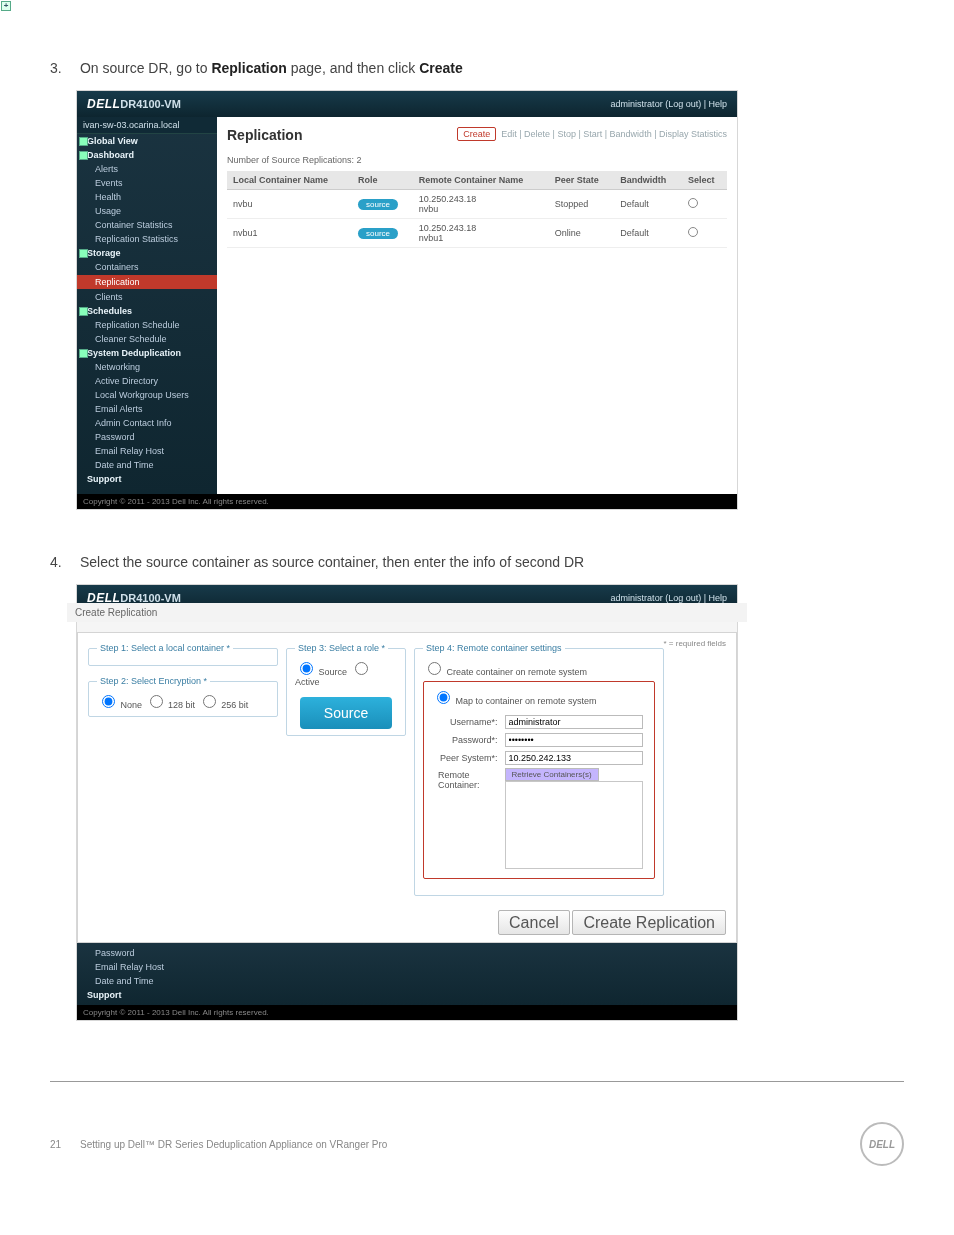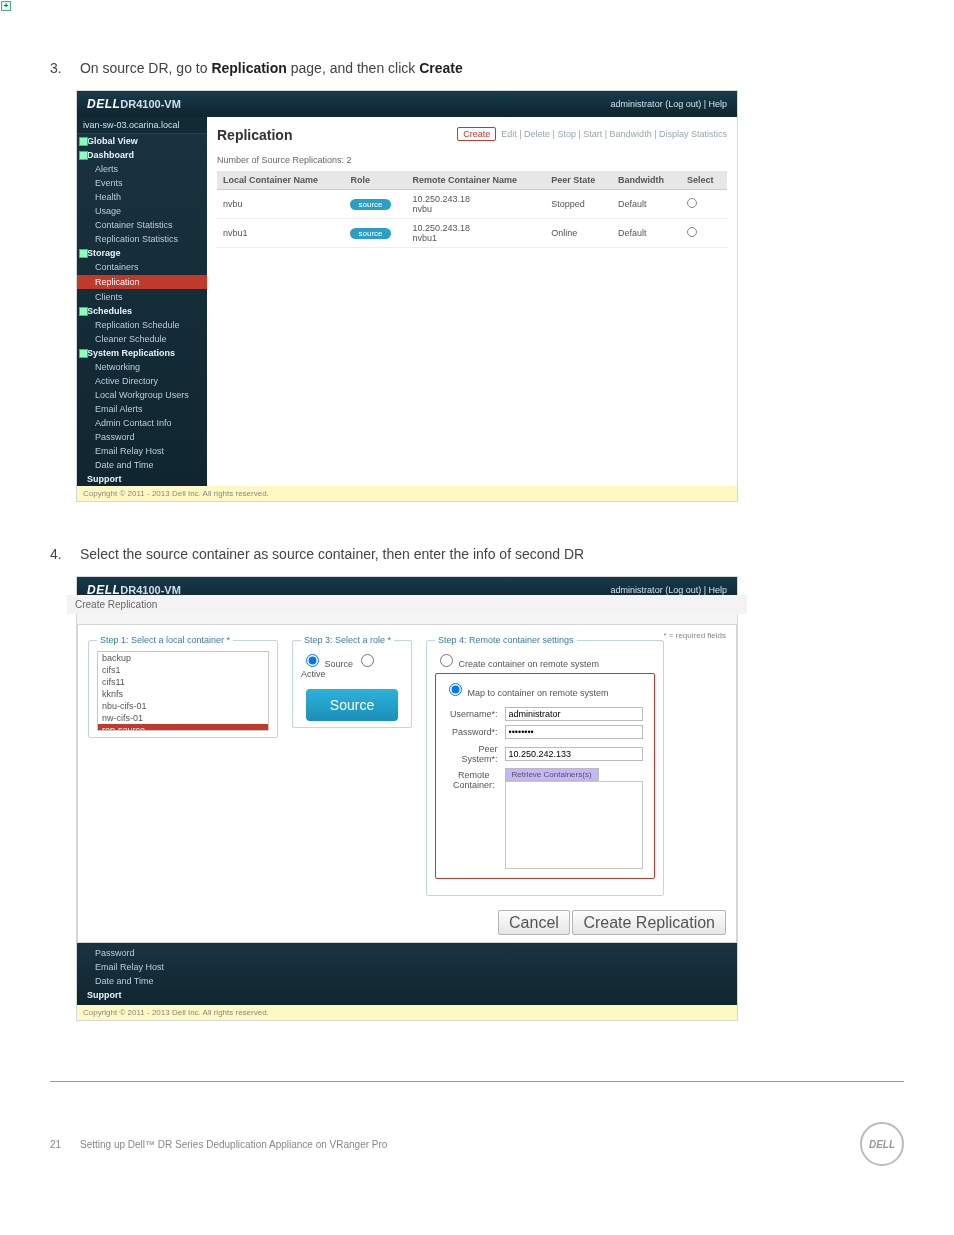--- a/index.html
+++ b/index.html
@@ -14,7 +14,7 @@
   .prod{color:#cfe0ea;font-size:11px;margin-left:0;font-weight:bold}
   .hdr-right{margin-left:auto;color:#cfe0ea;font-size:9px}
   .body1{display:flex;background:#f5f5f5}
-  .sidebar{width:130px;background:linear-gradient(#1a3340,#0f2630);color:#cfe0ea;font-size:9px;}
+  .sidebar{width:140px;background:linear-gradient(#1a3340,#0f2630);color:#cfe0ea;font-size:9px;padding-bottom:8px}
   .host{background:#102a36;padding:3px 6px;color:#cfe0ea;border-bottom:1px solid #244}
   .nav{list-style:none;margin:0;padding:0}
   .nav li{padding:2px 6px 2px 18px;color:#bcd}

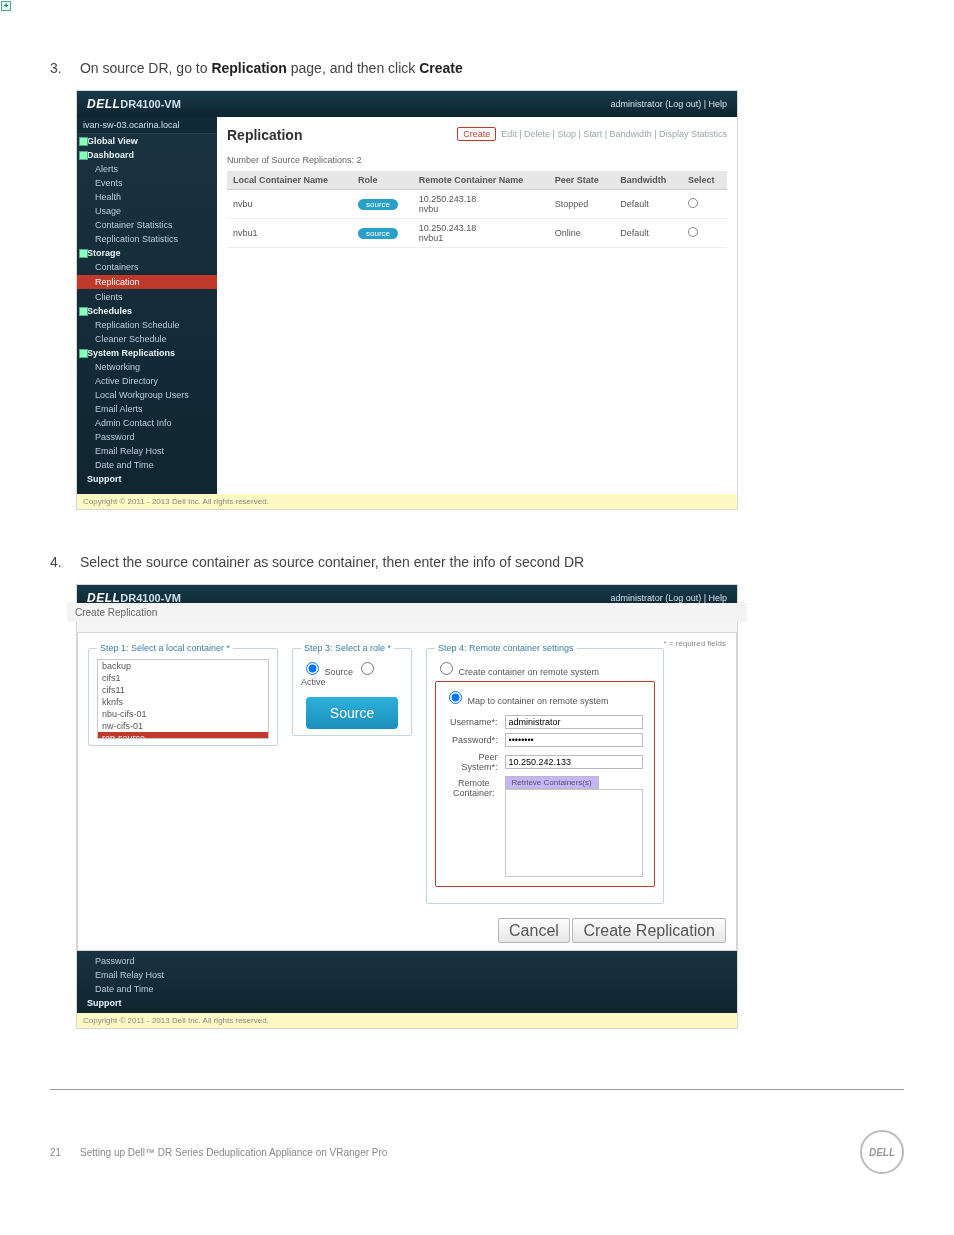--- a/index.html
+++ b/index.html
@@ -94,7 +94,7 @@
             <li class="top box">Schedules</li>
             <li>Replication Schedule</li>
             <li>Cleaner Schedule</li>
-            <li class="top box">System Replications</li>
+            <li class="top box">System Deduplication</li>
             <li>Networking</li>
             <li>Active Directory</li>
             <li>Local Workgroup Users</li>

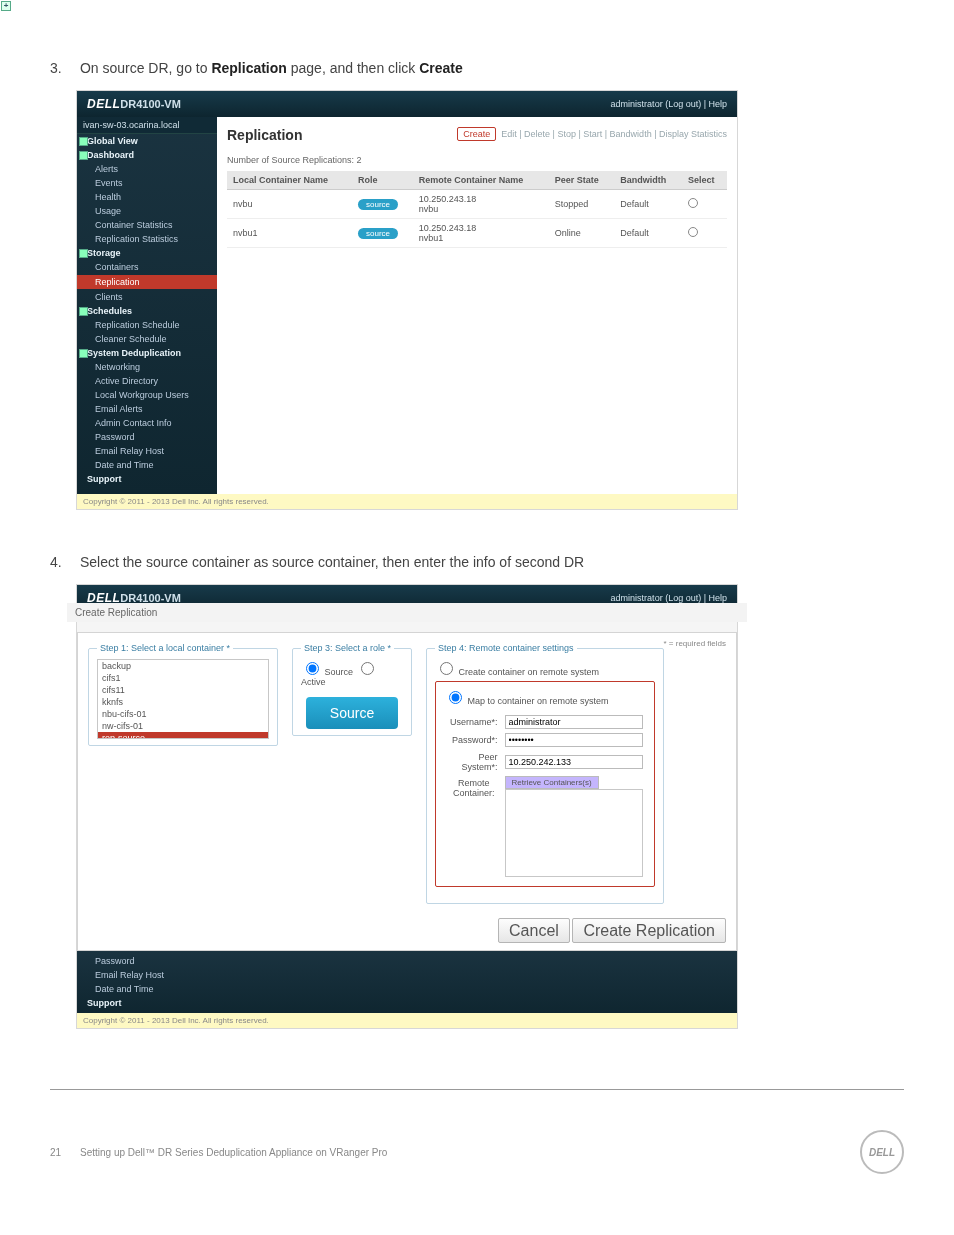--- a/index.html
+++ b/index.html
@@ -34,7 +34,7 @@
   table.grid td{padding:4px 6px;border-bottom:1px solid #eee;color:#555}
   .pill{background:#2aa0c8;color:#fff;border-radius:8px;padding:1px 8px;font-size:8px}
   .radio{width:8px;height:8px;border:1px solid #888;border-radius:50%;display:inline-block}
-  .copyright{font-size:8px;color:#888;padding:3px 6px;background:#fef9c3}
+  .copyright{font-size:8px;color:#888;padding:3px 6px;background:#000000}
   .hr{height:1px;background:#999;margin:60px 0 10px}
   .footer{display:flex;align-items:center;font-size:10px;color:#888;margin-top:40px}
   .pn{width:30px}

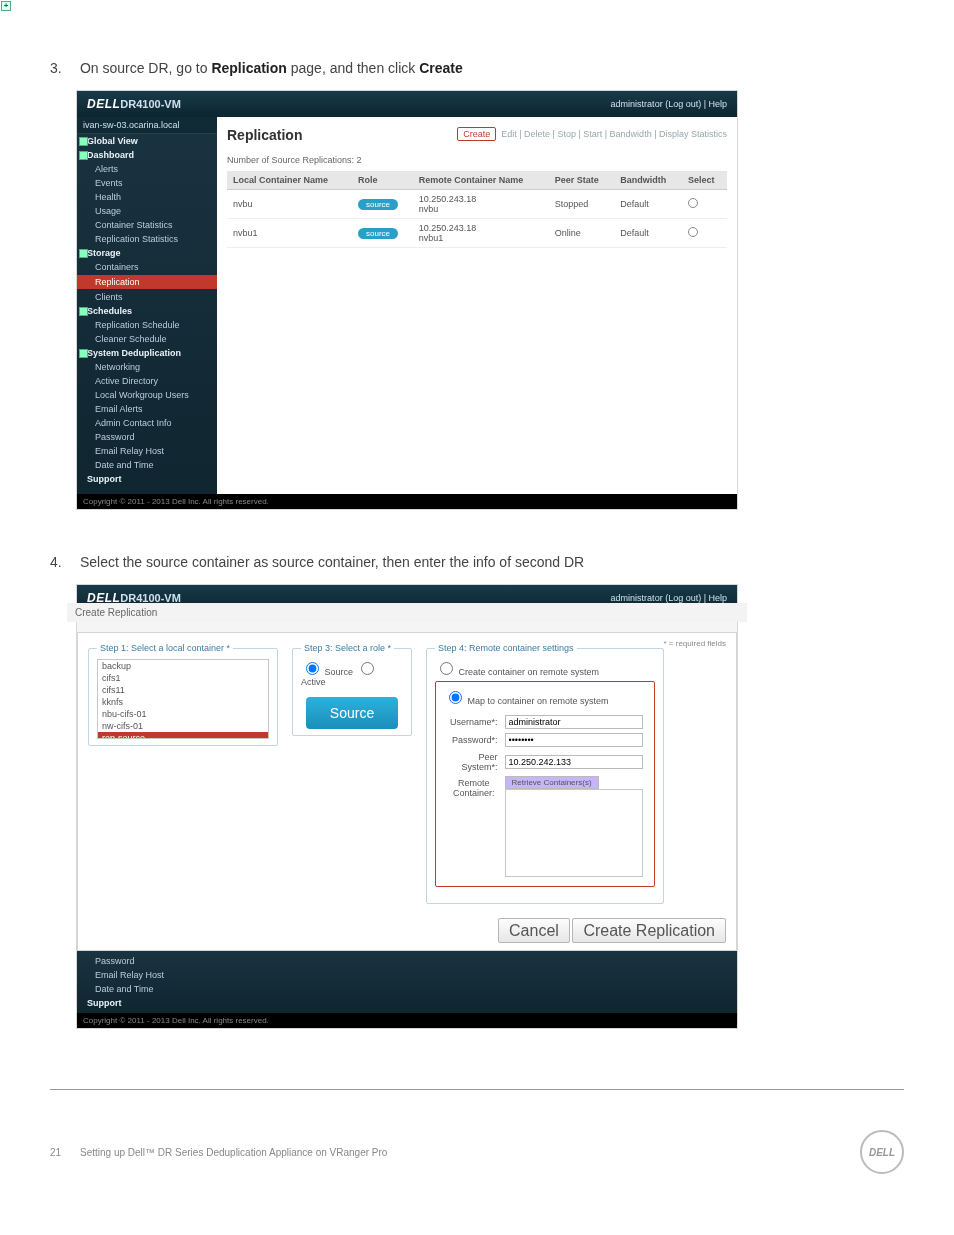--- a/index.html
+++ b/index.html
@@ -48,7 +48,7 @@
   .listbox div{padding:1px 4px}
   .listbox .hl{background:#c0392b;color:#fff}
   .bigsrc{background:linear-gradient(#2db1dc,#1a8fba);color:#fff;font-size:14px;padding:8px 24px;border-radius:4px;display:inline-block;margin-top:10px}
-  .row{display:flex;gap:14px}
+  .row{display:flex;gap:8px}
   .col{flex:1}
   input[type=text],input[type=password]{border:1px solid #bbb;font-size:9px;padding:1px 3px;width:130px}
   .rc-box{border:1px solid #c7c7c7;height:86px;margin-top:2px}

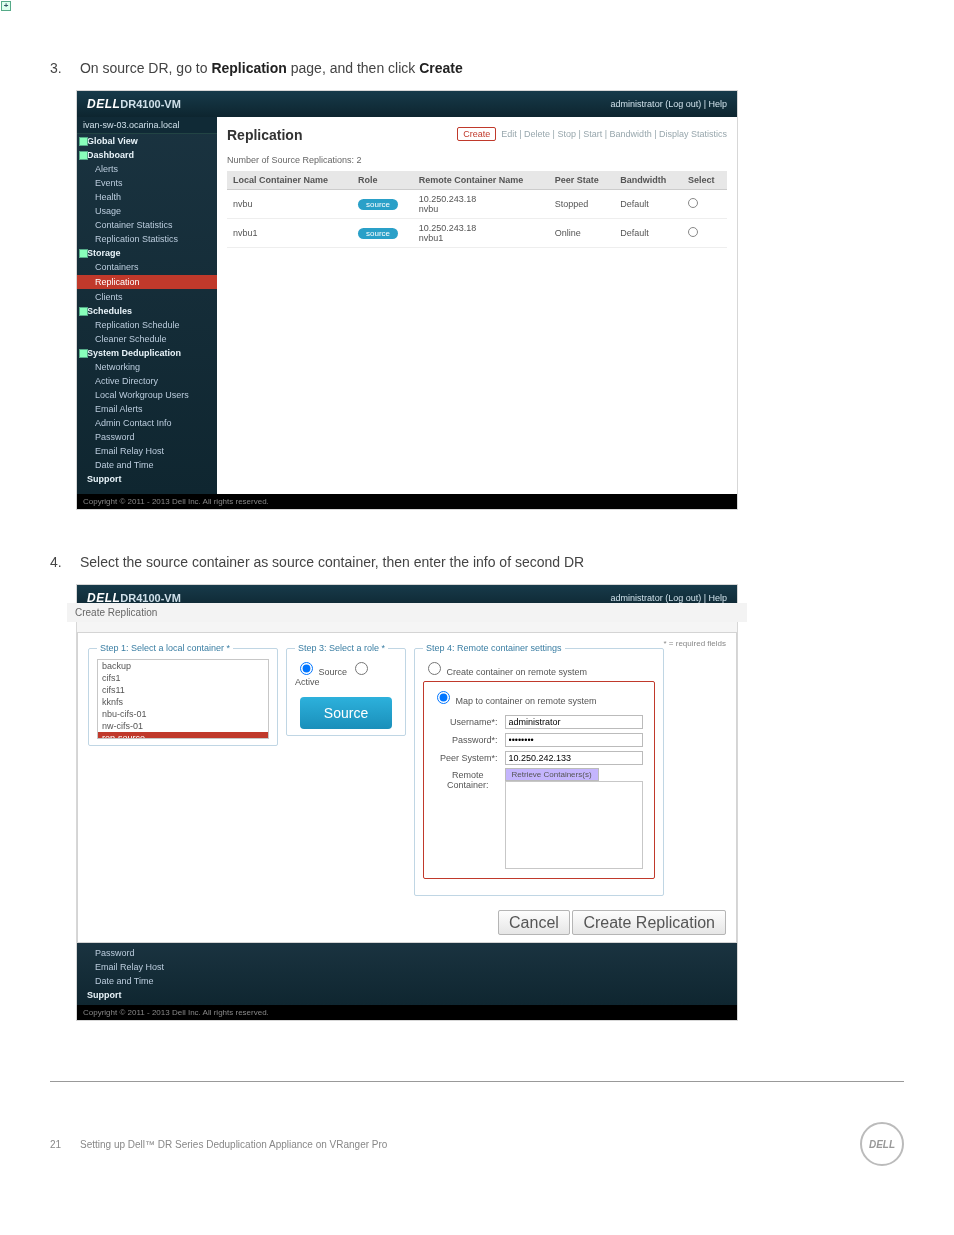--- a/index.html
+++ b/index.html
@@ -172,16 +172,6 @@
             <div class="col" style="max-width:190px">
               <fieldset>
                 <legend>Step 1: Select a local container *</legend>
-                <div class="listbox">
-                  <div>backup</div>
-                  <div>cifs1</div>
-                  <div>cifs11</div>
-                  <div>kknfs</div>
-                  <div>nbu-cifs-01</div>
-                  <div>nw-cifs-01</div>
-                  <div class="hl">rep-source</div>
-
-                </div>
               </fieldset>
             </div>
             <div class="col" style="max-width:120px;text-align:center">

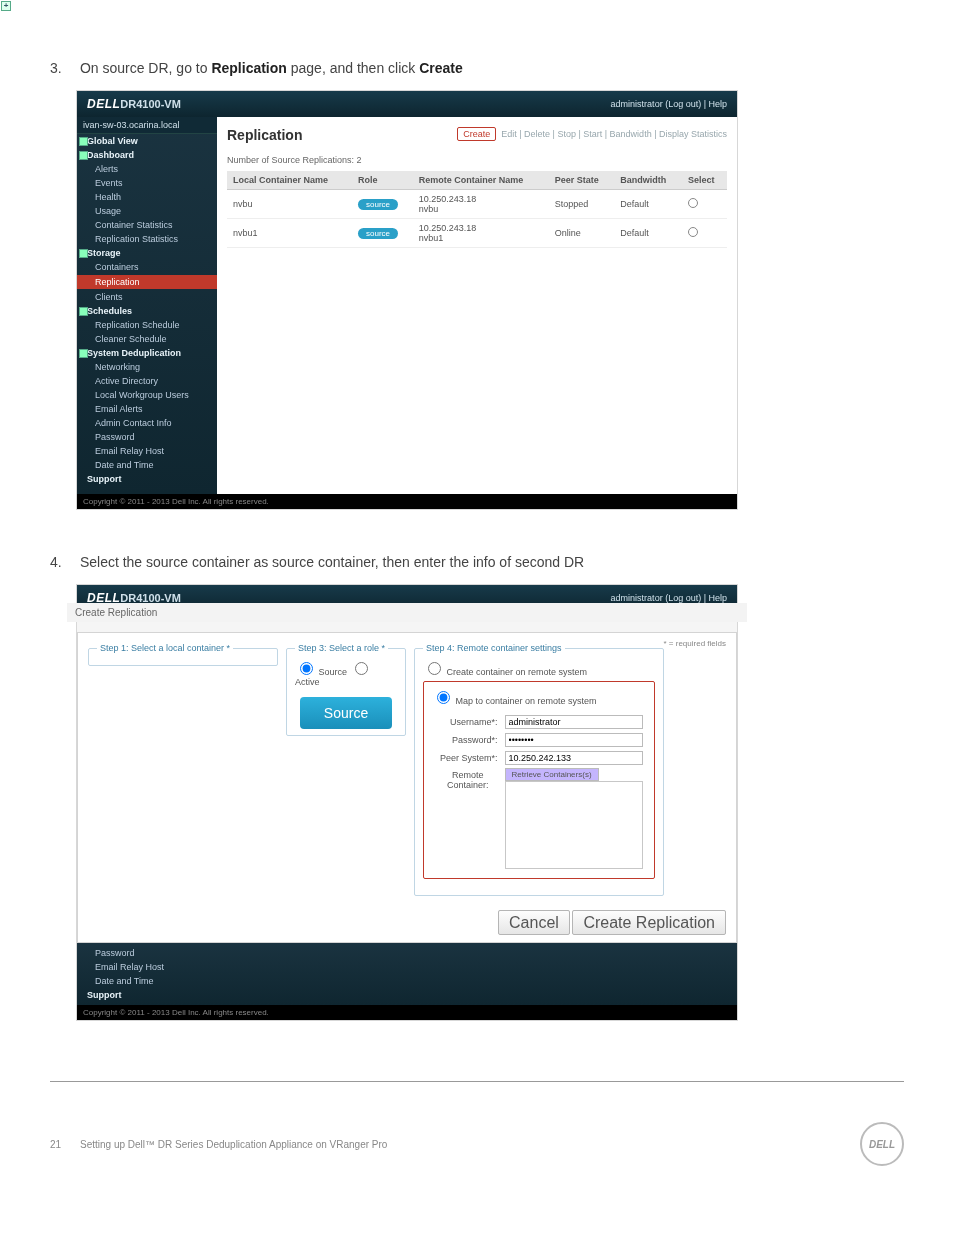--- a/index.html
+++ b/index.html
@@ -173,6 +173,12 @@
               <fieldset>
                 <legend>Step 1: Select a local container *</legend>
               </fieldset>
+              <fieldset>
+                <legend>Step 2: Select Encryption *</legend>
+                <label><input type="radio" checked="" style=""> <span>None</span></label>
+                <label><input type="radio" style=""> <span>128 bit</span></label>
+                <label><input type="radio" style=""> <span>256 bit</span></label>
+              </fieldset>
             </div>
             <div class="col" style="max-width:120px;text-align:center">
               <fieldset style="text-align:left">

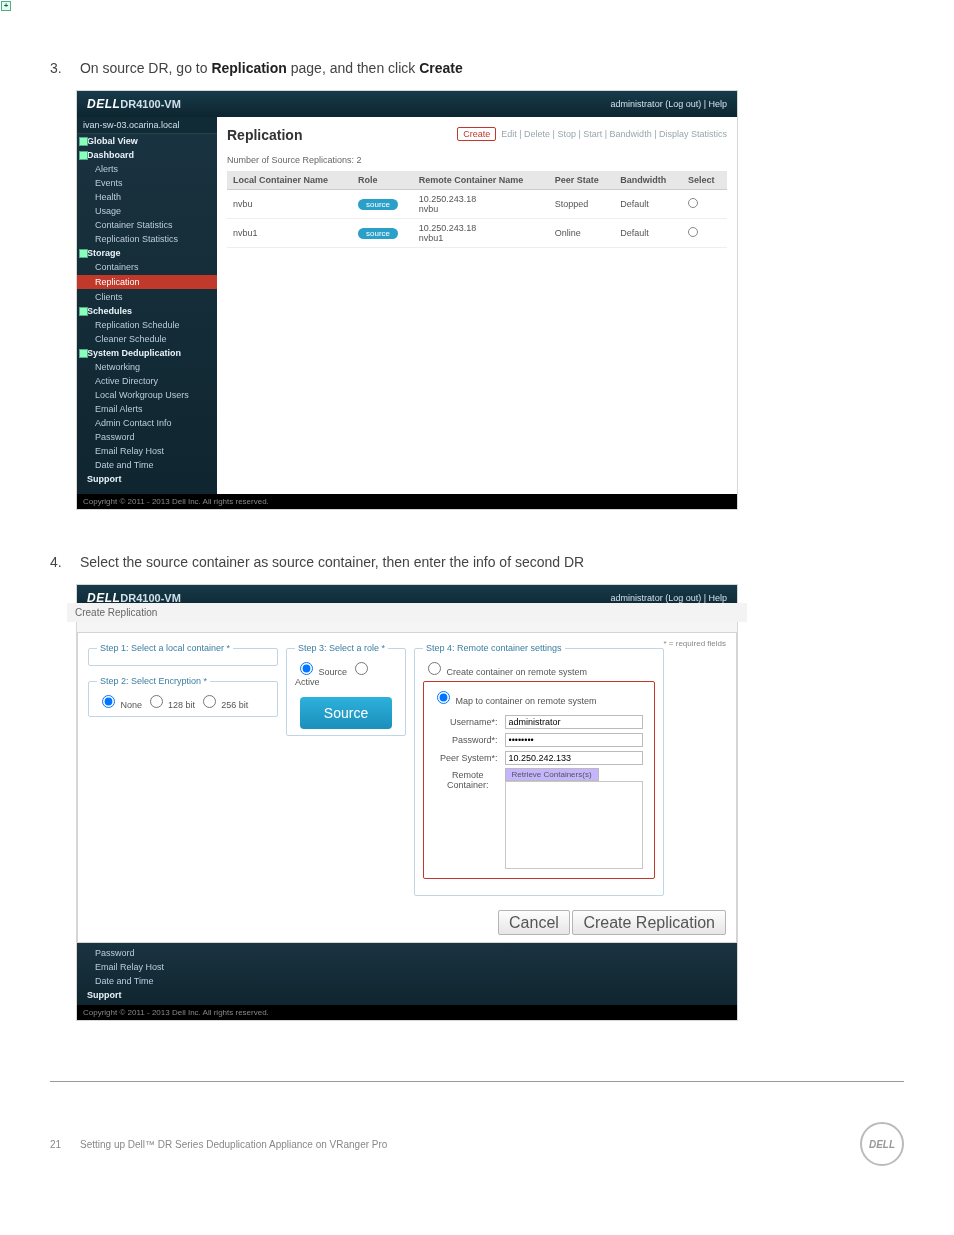--- a/index.html
+++ b/index.html
@@ -209,7 +209,7 @@
                           <td><input type="text" value="10.250.242.133" style=""></td>
                         </tr>
                     <tr>
-                          <td style="text-align:center;padding:2px 4px;vertical-align:top">Remote Container:</td>
+                          <td style="text-align:left;padding:2px 4px;vertical-align:top">Remote Container:</td>
                           <td>
                       <span style="background:#c4b5fd;border:1px solid #bbb;padding:1px 6px;font-size:8px">Retrieve Containers(s)</span>
                       <div class="rc-box"></div>

